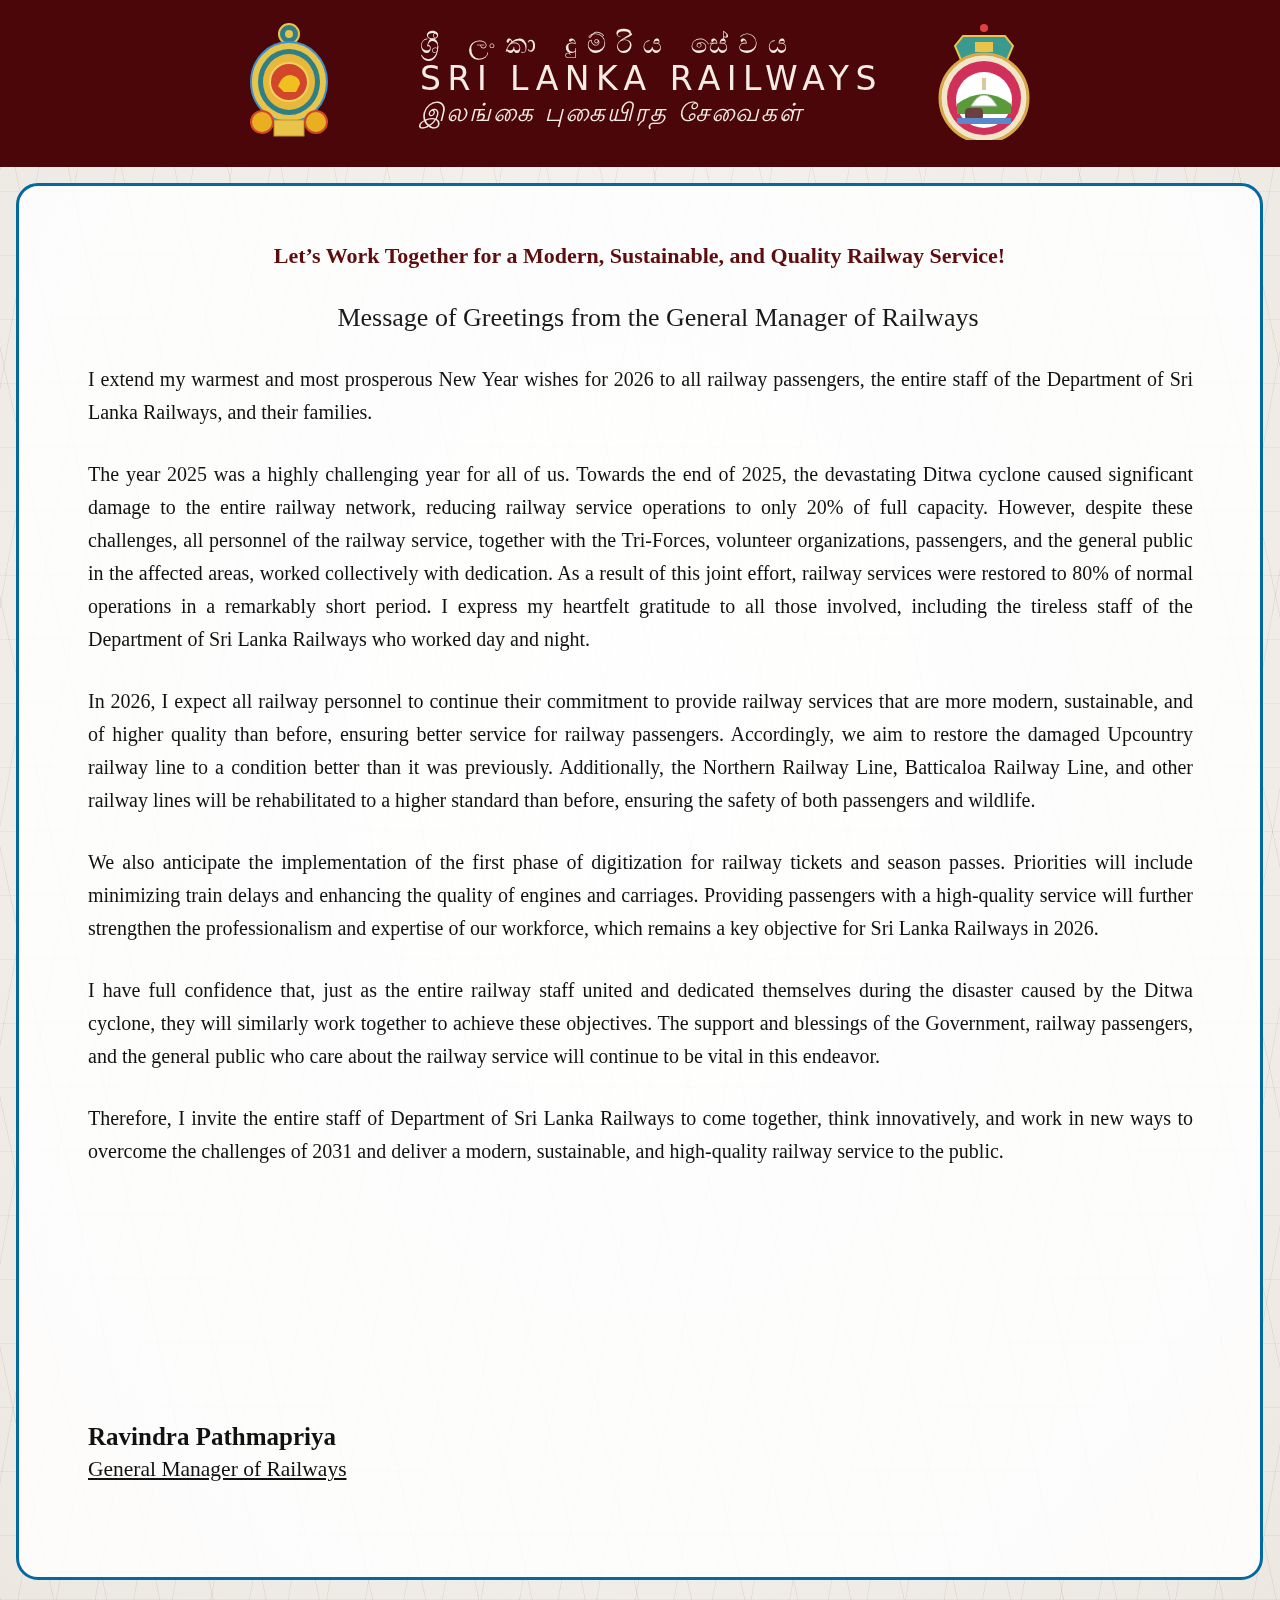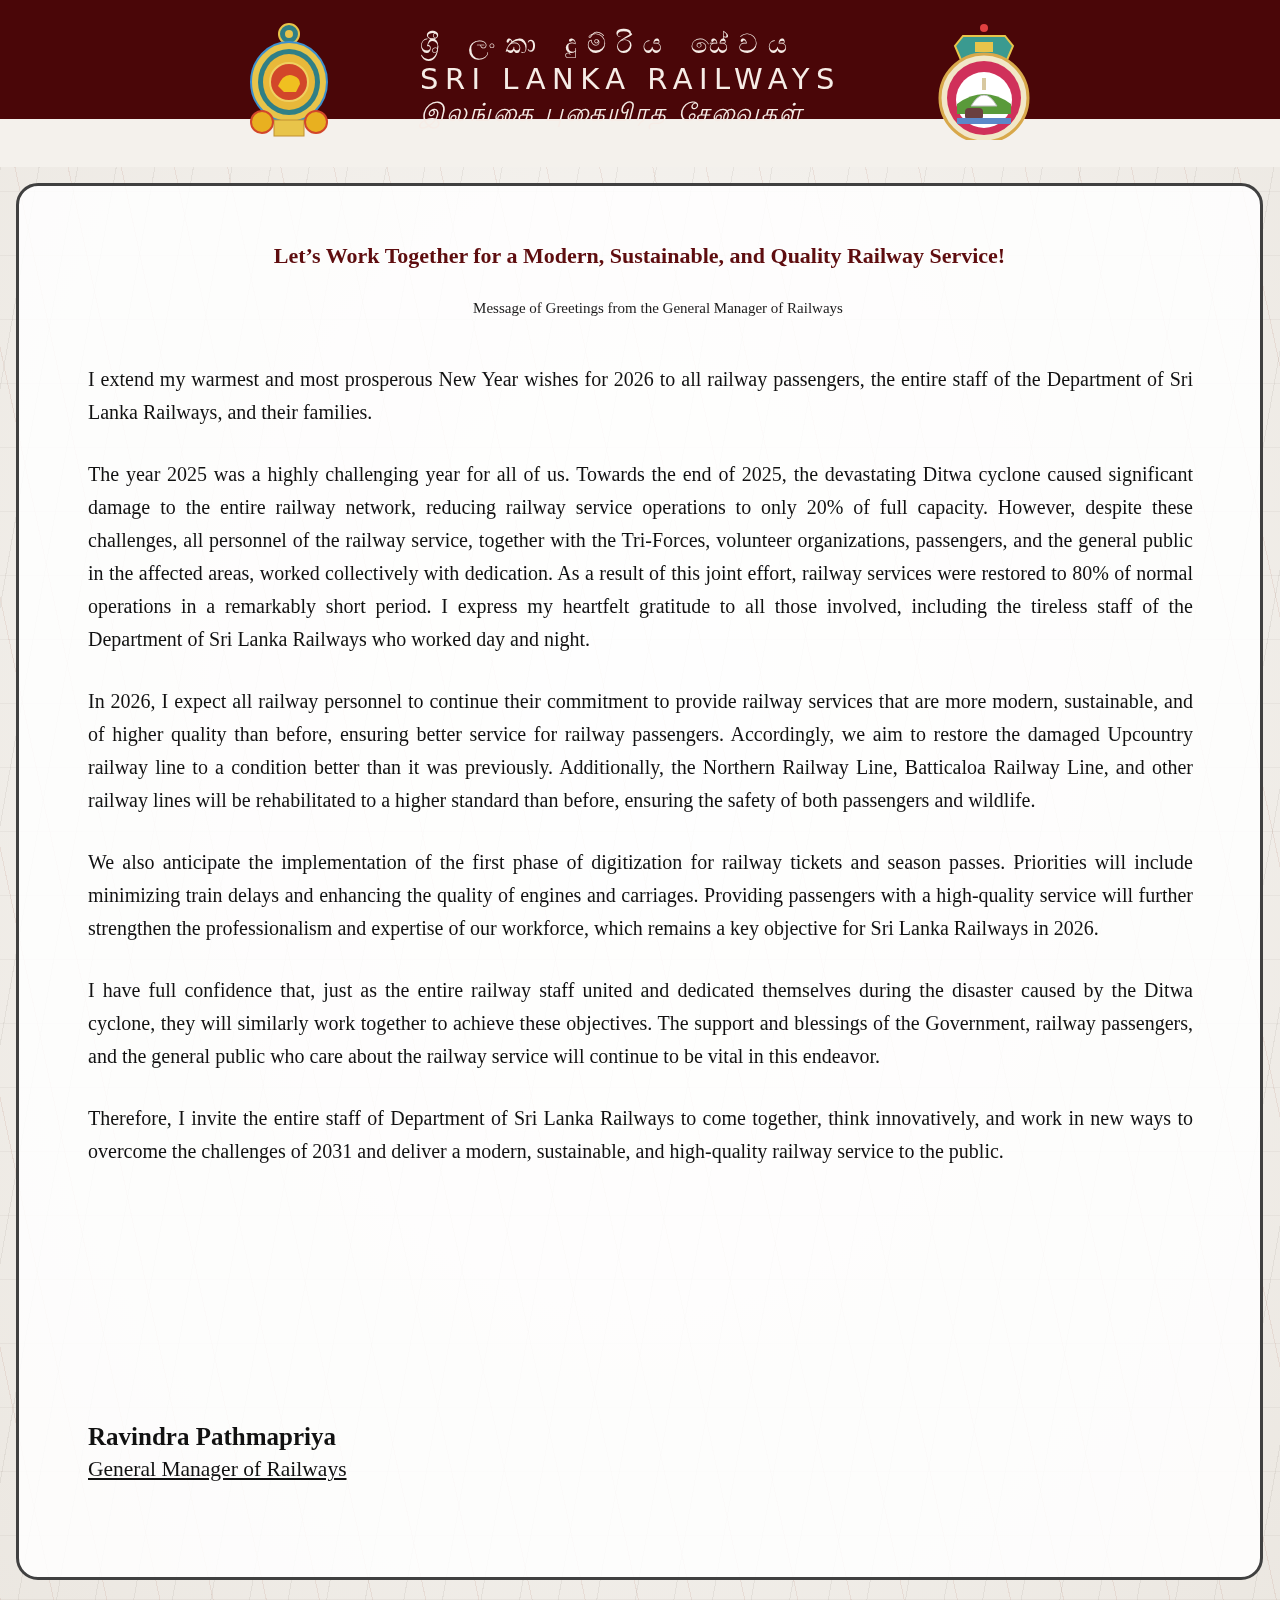--- a/index.html
+++ b/index.html
@@ -19,7 +19,7 @@
       radial-gradient(ellipse at 50% 40%, rgba(255,255,255,0.5), rgba(230,225,218,0.6));
   }
   .header {
-    position: absolute; left: 0; top: 0; width: 1280px; height: 119px;
+    position: absolute; left: 0; top: 0; width: 1280px; height: 167px;
     background: #4a0608;
     display: flex; align-items: center; justify-content: center;
   }

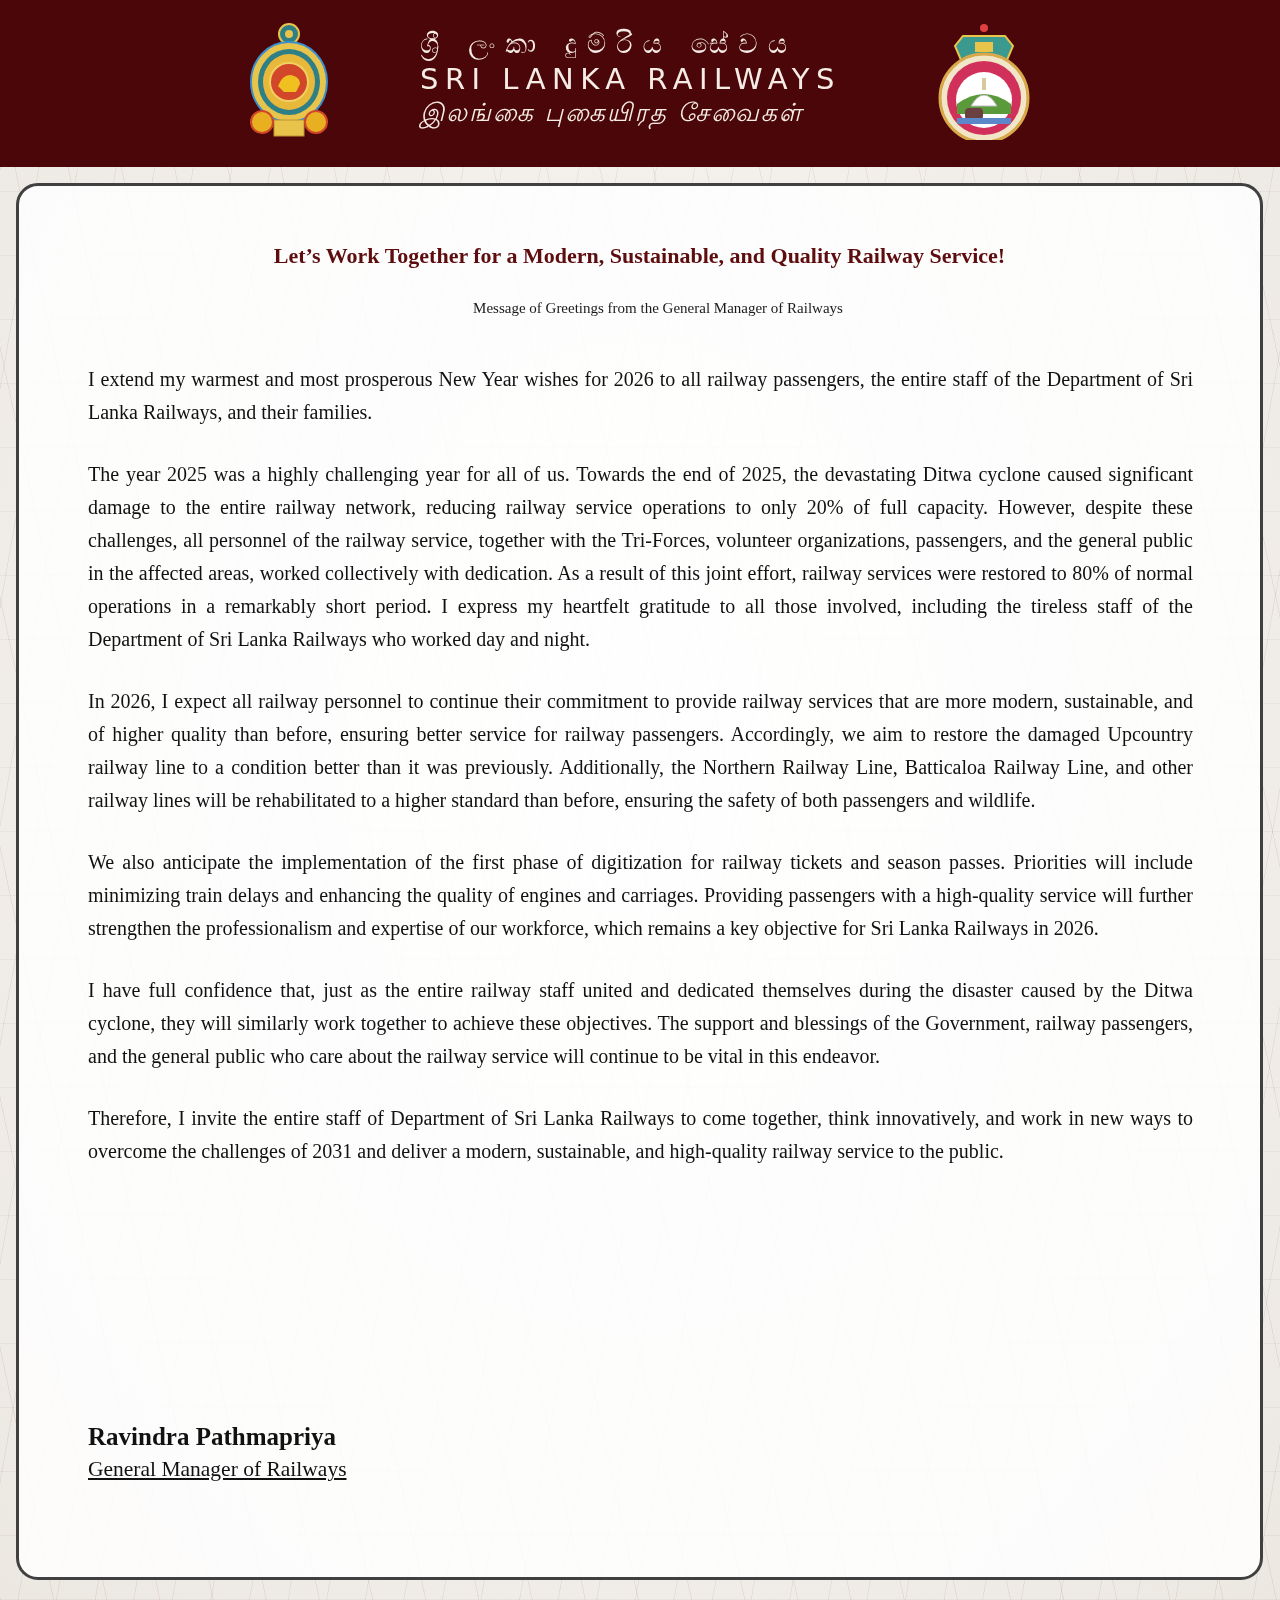--- a/index.html
+++ b/index.html
@@ -39,7 +39,7 @@
   }
   .title-english {
     font-family: "DejaVu Sans", sans-serif;
-    font-size: 29px; letter-spacing: 6.5px; line-height: 34px; white-space: nowrap;
+    font-size: 33px; letter-spacing: 6.5px; line-height: 34px; white-space: nowrap;
   }
   .title-tamil {
     font-family: "DejaVu Sans", sans-serif;

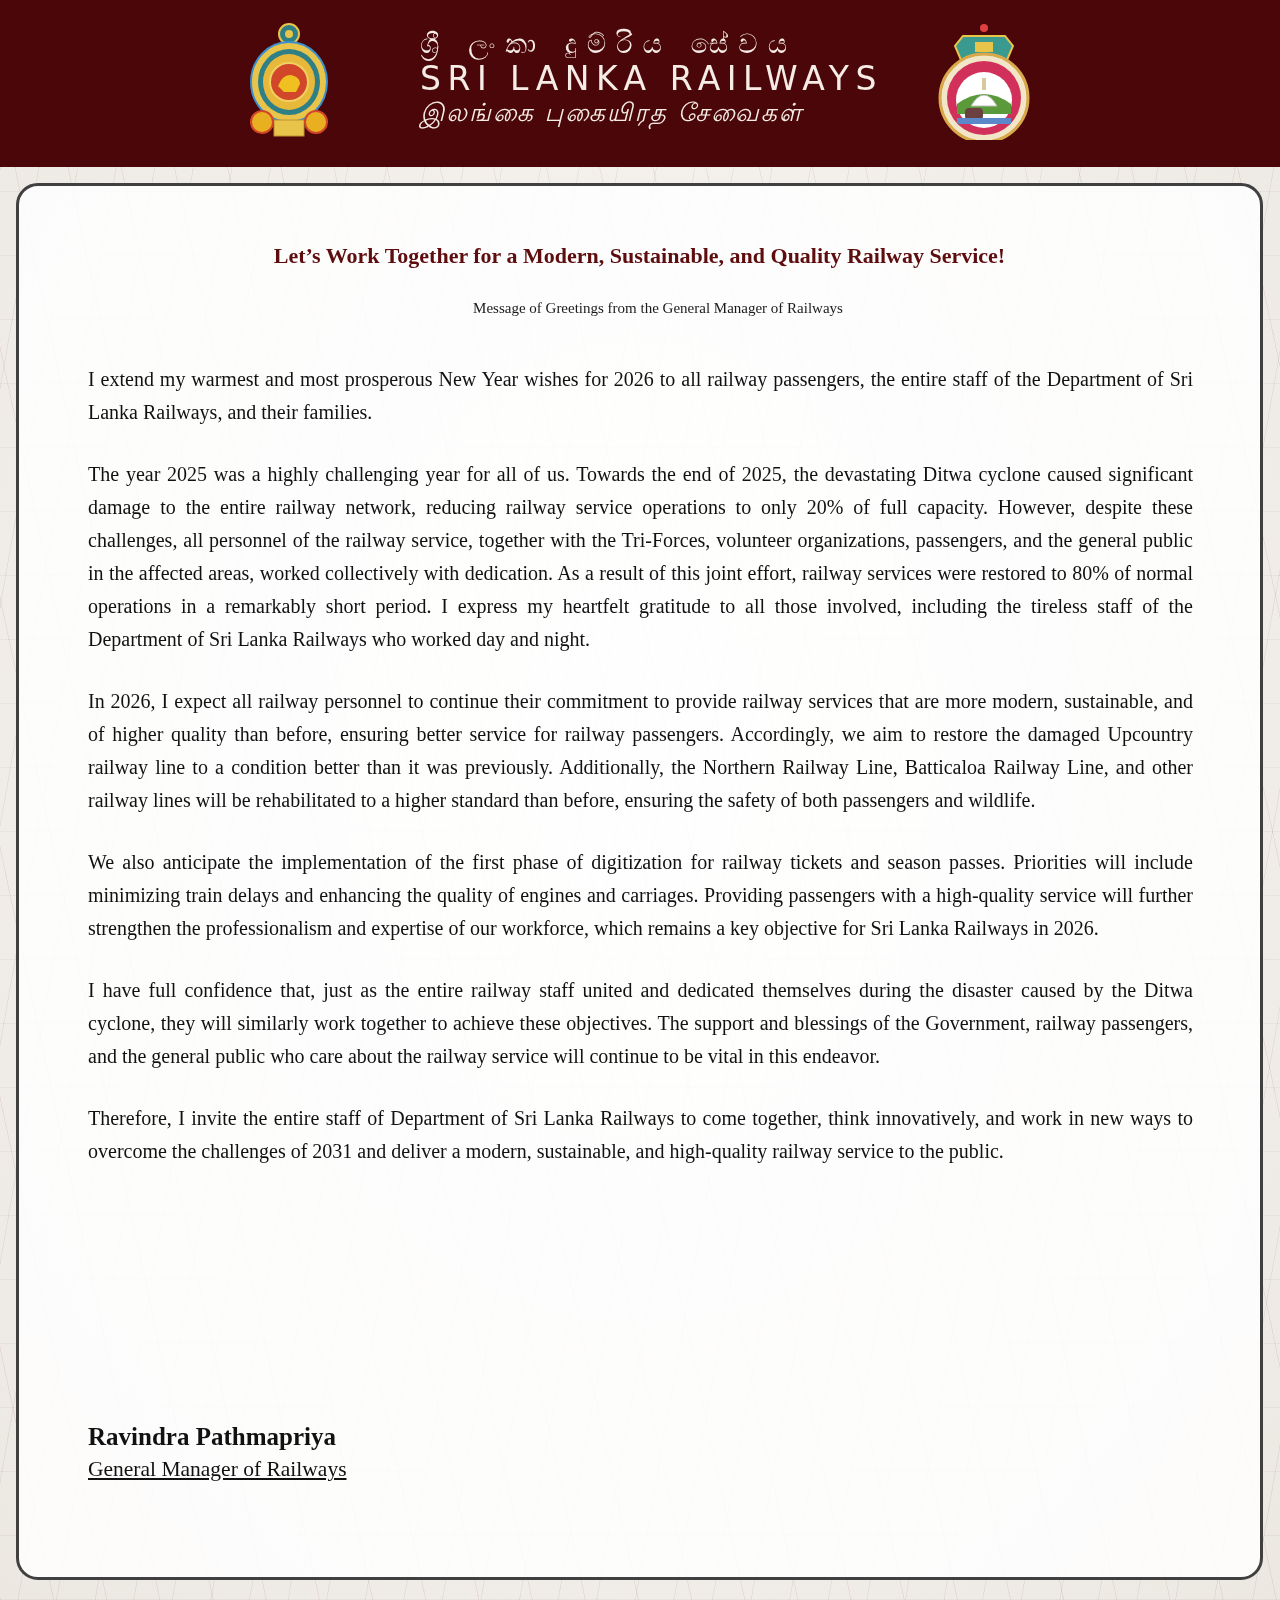--- a/index.html
+++ b/index.html
@@ -47,7 +47,7 @@
   }
   .card {
     position: absolute; left: 16px; top: 183px; width: 1247px; height: 1397px;
-    border: 3px solid #404040;
+    border: 3px solid #0369a1;
     border-radius: 22px;
     background: rgba(255,255,255,0.86);
   }

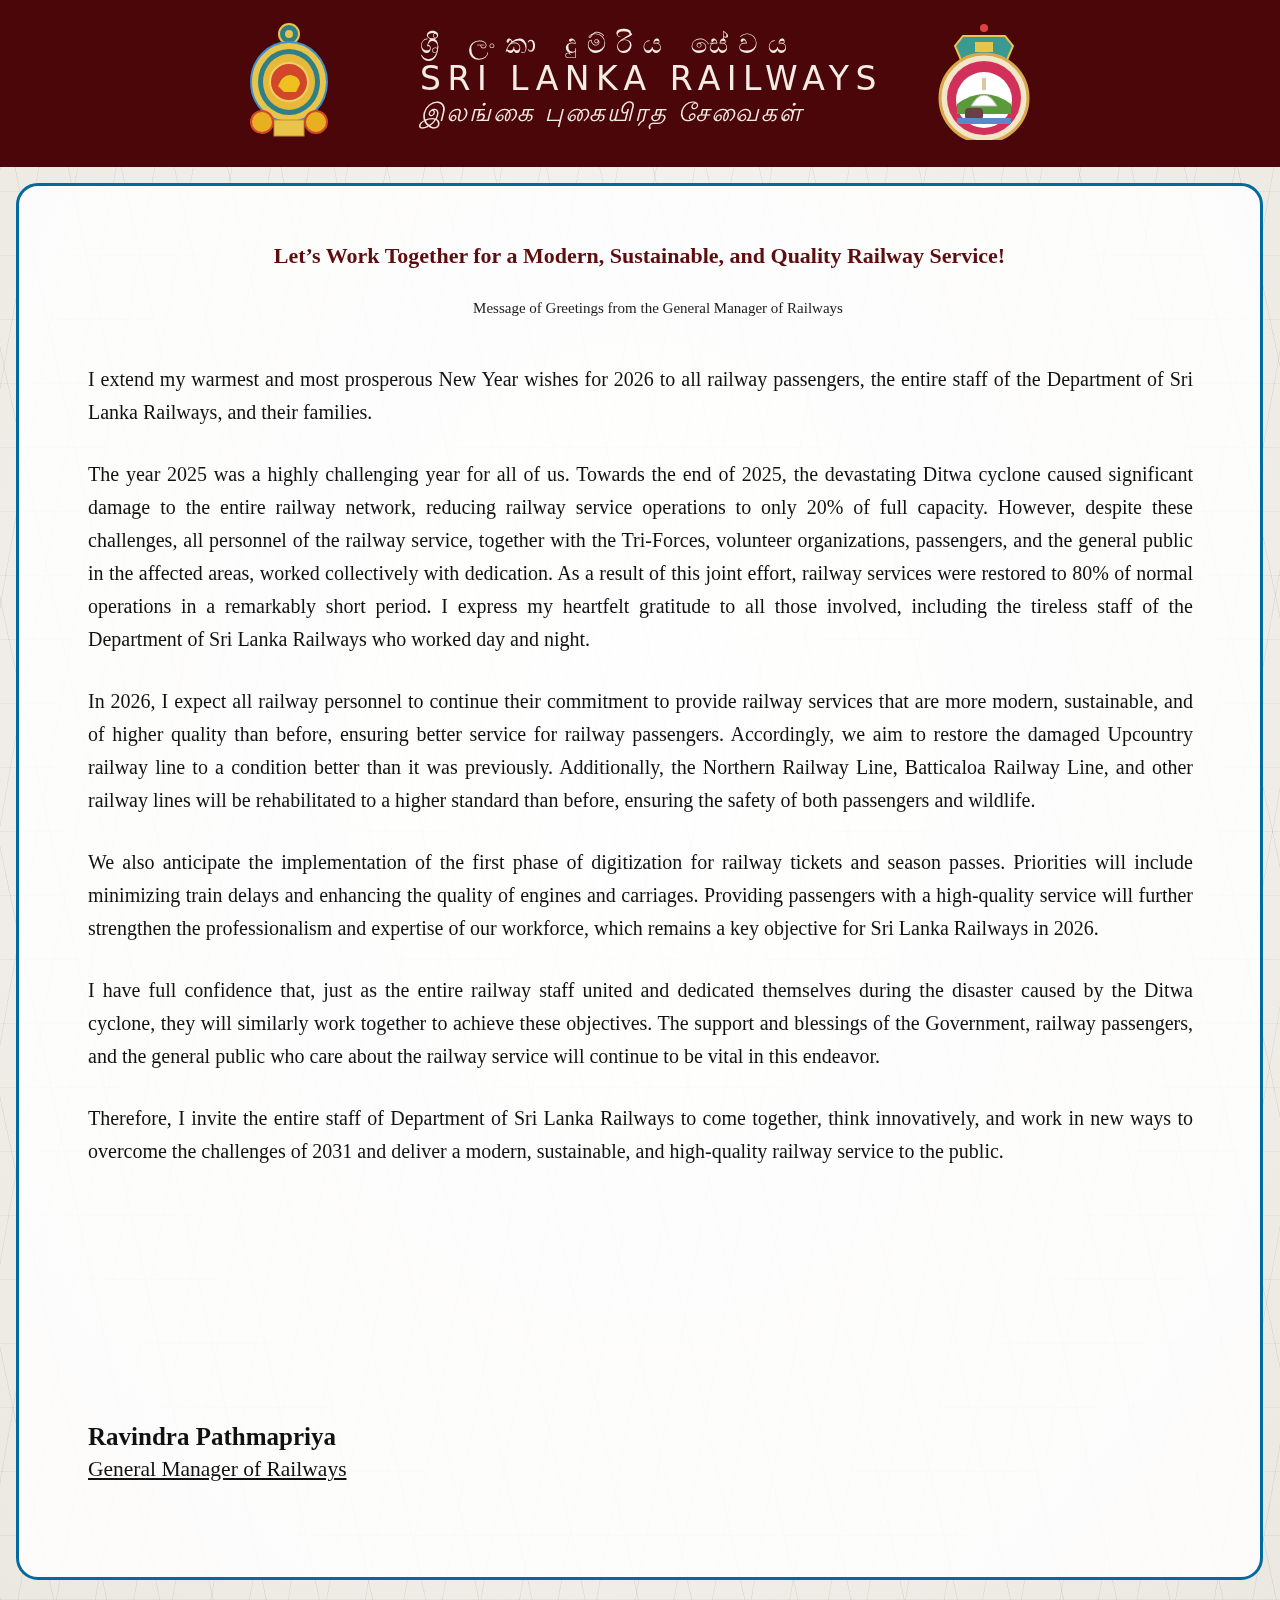--- a/index.html
+++ b/index.html
@@ -57,9 +57,9 @@
     font-weight: bold; font-size: 22px; line-height: 28px;
   }
   .subhead {
-    position: absolute; left: 0; width: 100%; top: 108px;
+    position: absolute; left: 0; width: 100%; top: 118px;
     text-align: center; color: #1a1a1a;
-    font-size: 15px; line-height: 28px; padding-left: 37px;
+    font-size: 26px; line-height: 28px; padding-left: 37px;
   }
   .body {
     position: absolute; left: 69px; width: 1105px; top: 177px;

